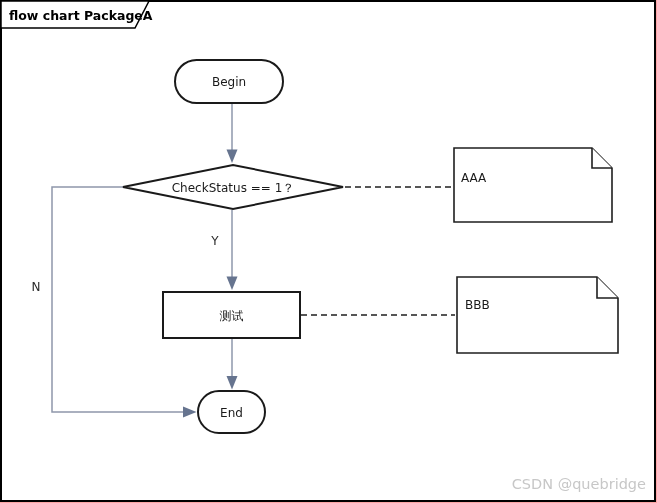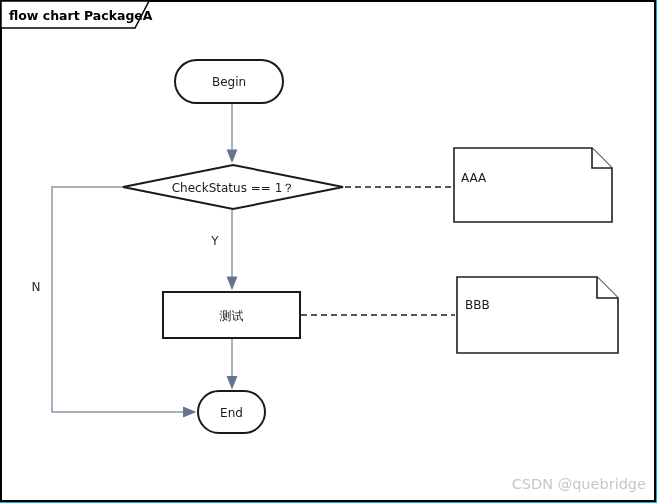--- a/index.html
+++ b/index.html
@@ -12,7 +12,7 @@
     position: relative;
     width: 657px;
     height: 503px;
-    background: #0ea5e9;
+    background: #fca5a5;
     overflow: hidden;
     text-align: center;
   }

